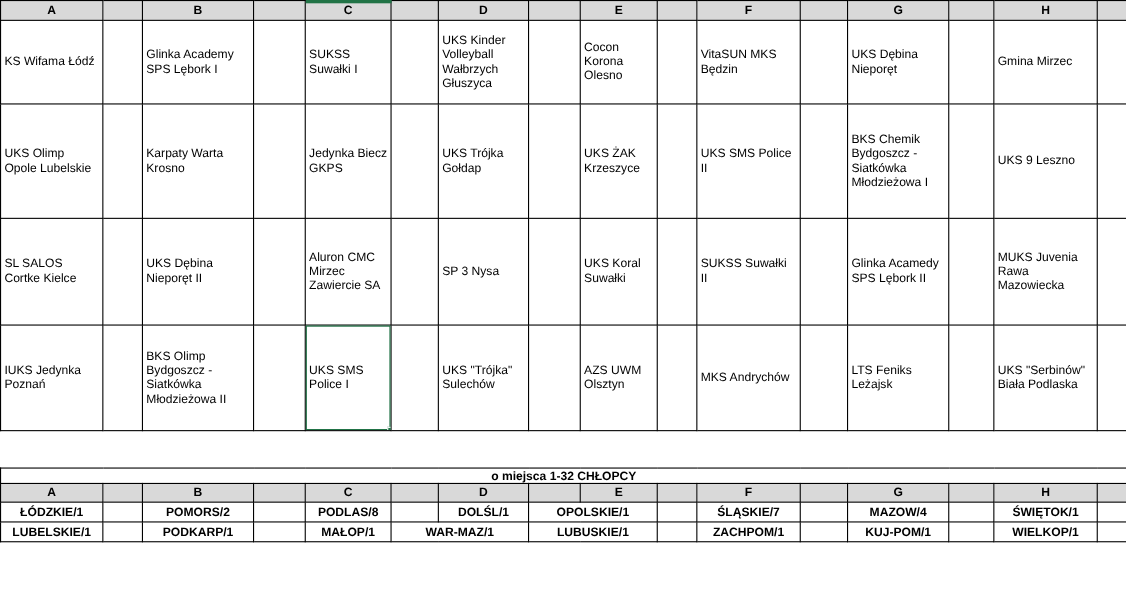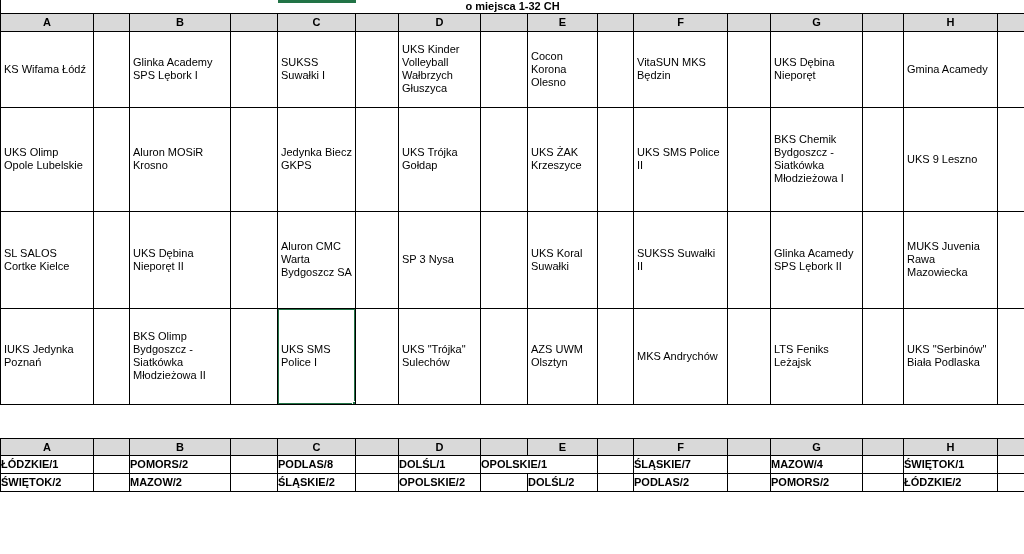--- a/index.html
+++ b/index.html
@@ -52,9 +52,6 @@
       <col style="width:27px">
   </colgroup>
   <tbody>
-      <tr style="height:13px">
-    <td class="tt no-top" colspan="16">o miejsca 1-32 CH</td>
-  </tr>
   <tr style="height:18px">
     <td class="hd">A</td>
     <td class="hd sp"></td>

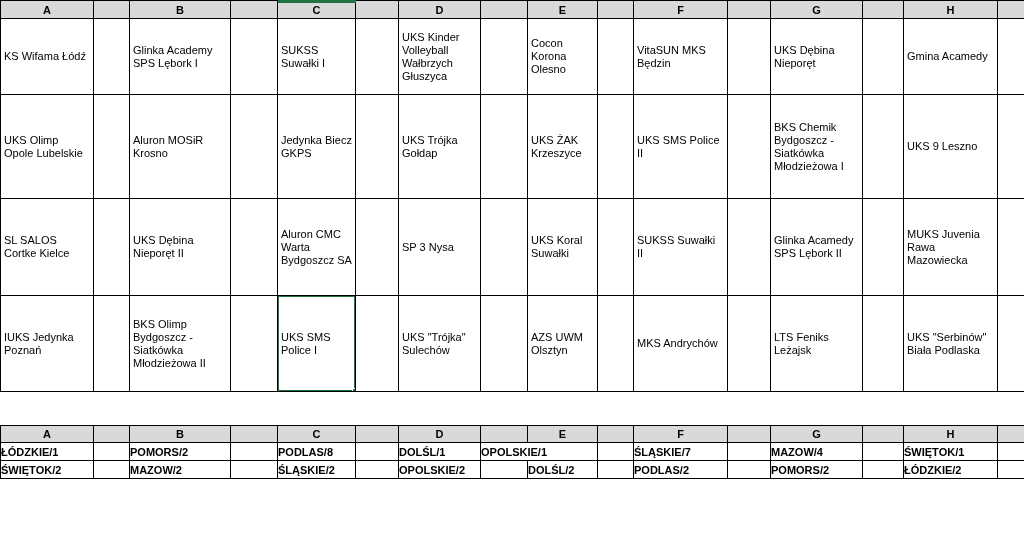--- a/index.html
+++ b/index.html
@@ -85,7 +85,7 @@
     <td class="sp"></td>
     <td class="c">UKS Dębina Nieporęt</td>
     <td class="sp"></td>
-    <td class="c">Gmina Acamedy</td>
+    <td class="c">Gmina Mirzec</td>
     <td class="sp"></td>
   </tr>
   <tr style="height:104px">

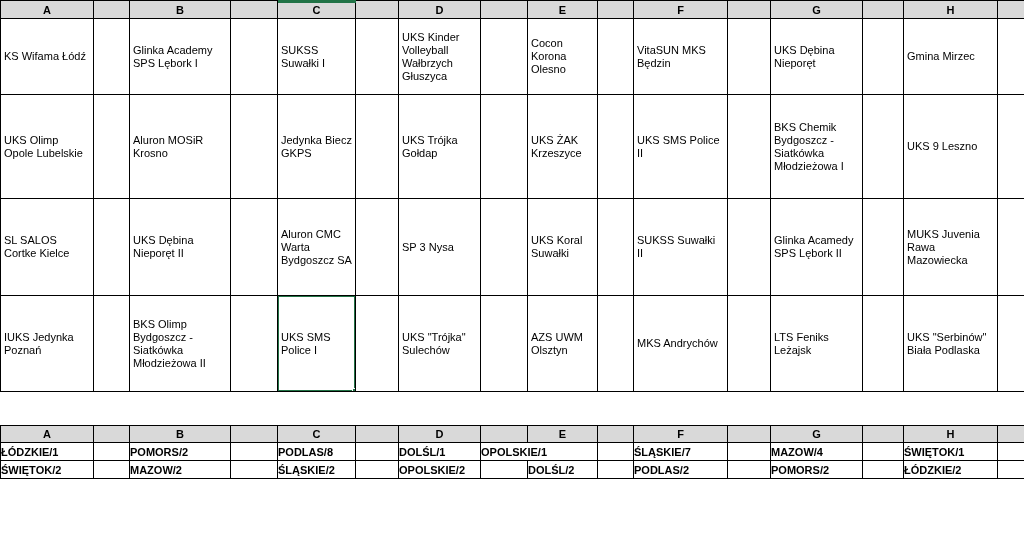--- a/index.html
+++ b/index.html
@@ -91,7 +91,7 @@
   <tr style="height:104px">
     <td class="c">UKS Olimp Opole Lubelskie</td>
     <td class="sp"></td>
-    <td class="c">Aluron MOSiR Krosno</td>
+    <td class="c">Karpaty Warta Krosno</td>
     <td class="sp"></td>
     <td class="c">Jedynka Biecz GKPS</td>
     <td class="sp"></td>

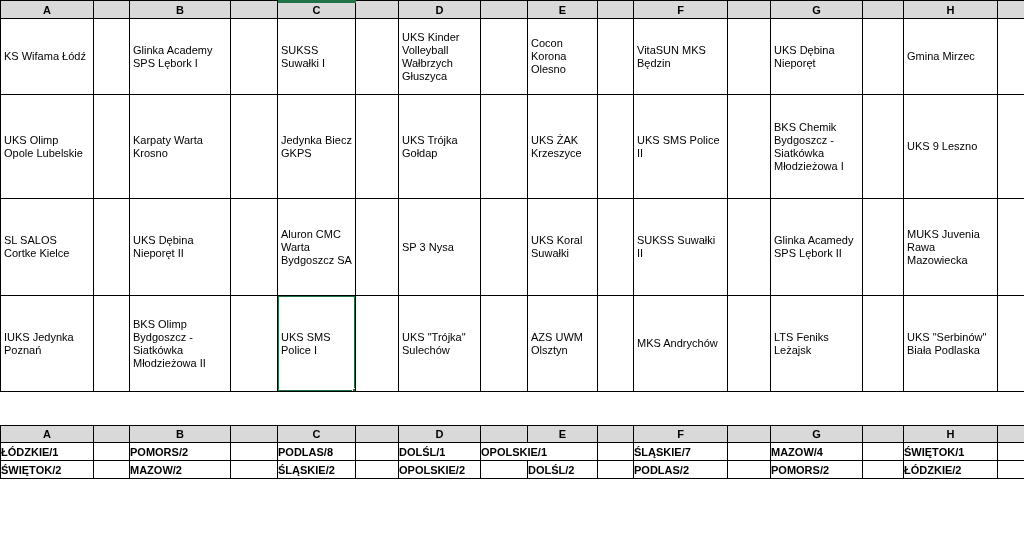--- a/index.html
+++ b/index.html
@@ -111,7 +111,7 @@
     <td class="sp"></td>
     <td class="c">UKS Dębina Nieporęt II</td>
     <td class="sp"></td>
-    <td class="c">Aluron CMC Warta Bydgoszcz SA</td>
+    <td class="c">Aluron CMC Mirzec Zawiercie SA</td>
     <td class="sp"></td>
     <td class="c">SP 3 Nysa</td>
     <td class="sp"></td>

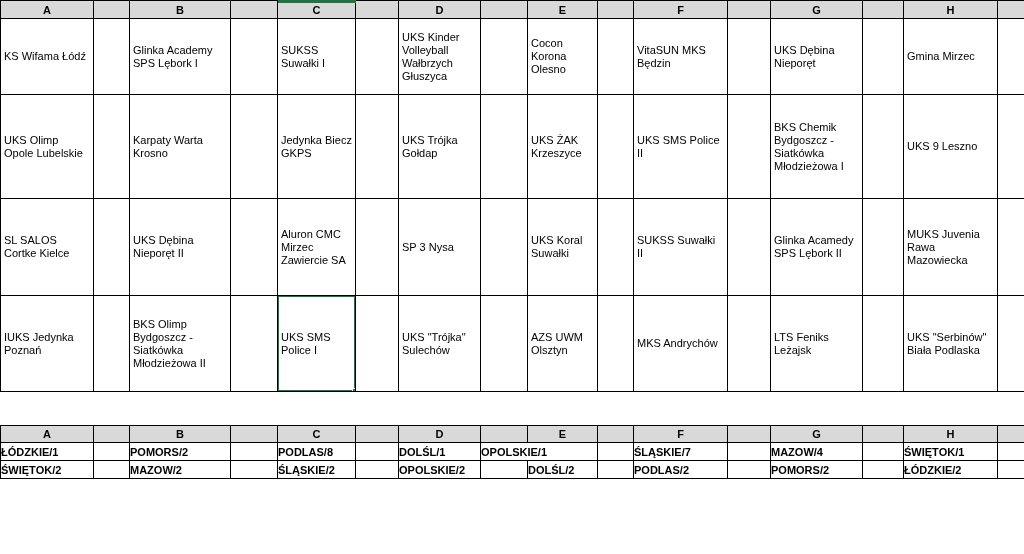--- a/index.html
+++ b/index.html
@@ -171,6 +171,9 @@
       <col style="width:27px">
   </colgroup>
   <tbody>
+      <tr style="height:14px">
+    <td class="tt" colspan="16">o miejsca 1-32 CHŁOPCY</td>
+  </tr>
   <tr style="height:17px">
     <td class="hd">A</td>
     <td class="hd sp"></td>

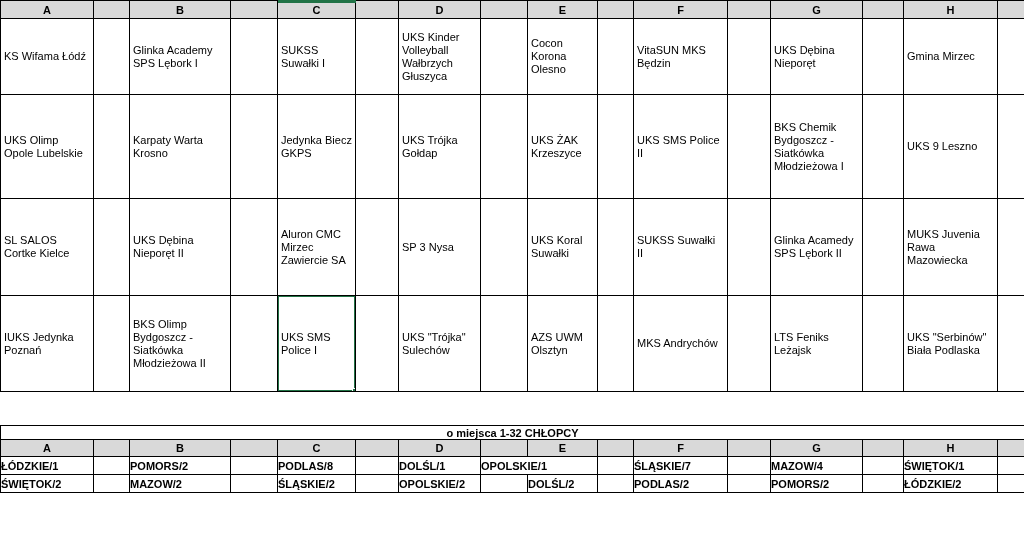--- a/index.html
+++ b/index.html
@@ -19,7 +19,7 @@
   td.tt{font-weight:700;text-align:center;vertical-align:middle;}
   td.no-top{border-top:none;}
   
-  table.bt td.v{font-weight:700;vertical-align:middle;}
+  table.bt td.v{font-weight:700;text-align:center;vertical-align:middle;}
   
   td.selwrap{position:relative;}
   .selbox{position:absolute;left:-1px;top:-1px;right:-1px;bottom:-1px;border:2px solid #217346;pointer-events:none;}

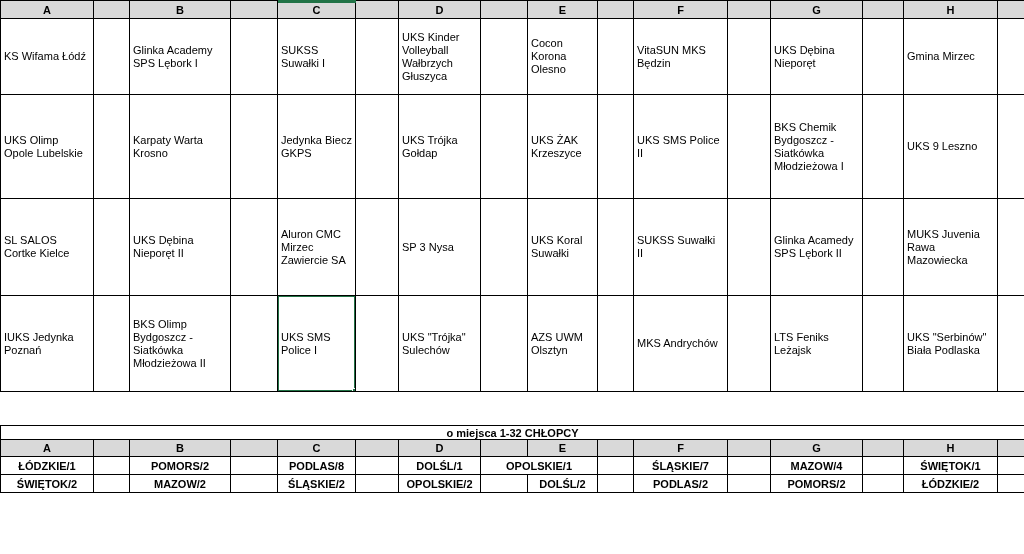--- a/index.html
+++ b/index.html
@@ -210,6 +210,22 @@
     <td class="sp"></td>
   </tr>
   <tr style="height:18px">
+    <td class="v">LUBELSKIE/1</td>
+    <td class="sp"></td>
+    <td class="v">PODKARP/1</td>
+    <td class="sp"></td>
+    <td class="v">MAŁOP/1</td>
+    <td class="v" colspan="2">WAR-MAZ/1</td>
+    <td class="v" colspan="2">LUBUSKIE/1</td>
+    <td class="sp"></td>
+    <td class="v">ZACHPOM/1</td>
+    <td class="sp"></td>
+    <td class="v">KUJ-POM/1</td>
+    <td class="sp"></td>
+    <td class="v">WIELKOP/1</td>
+    <td class="sp"></td>
+  </tr>
+  <tr style="height:18px">
     <td class="v">ŚWIĘTOK/2</td>
     <td class="sp"></td>
     <td class="v">MAZOW/2</td>

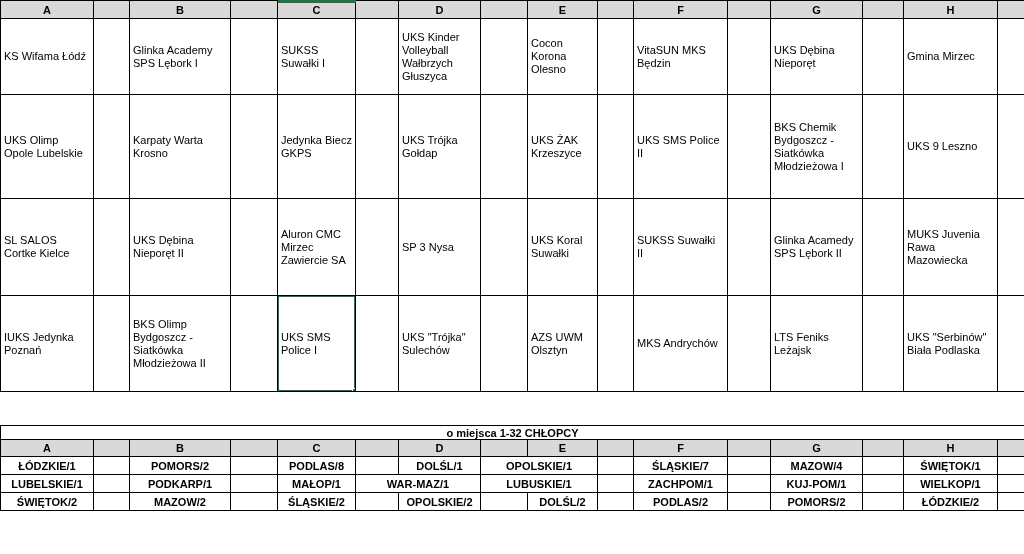--- a/index.html
+++ b/index.html
@@ -225,24 +225,6 @@
     <td class="v">WIELKOP/1</td>
     <td class="sp"></td>
   </tr>
-  <tr style="height:18px">
-    <td class="v">ŚWIĘTOK/2</td>
-    <td class="sp"></td>
-    <td class="v">MAZOW/2</td>
-    <td class="sp"></td>
-    <td class="v">ŚLĄSKIE/2</td>
-    <td class="sp"></td>
-    <td class="v">OPOLSKIE/2</td>
-    <td class="sp"></td>
-    <td class="v">DOLŚL/2</td>
-    <td class="sp"></td>
-    <td class="v">PODLAS/2</td>
-    <td class="sp"></td>
-    <td class="v">POMORS/2</td>
-    <td class="sp"></td>
-    <td class="v">ŁÓDZKIE/2</td>
-    <td class="sp"></td>
-  </tr>
 </tbody>
   </table>
 

